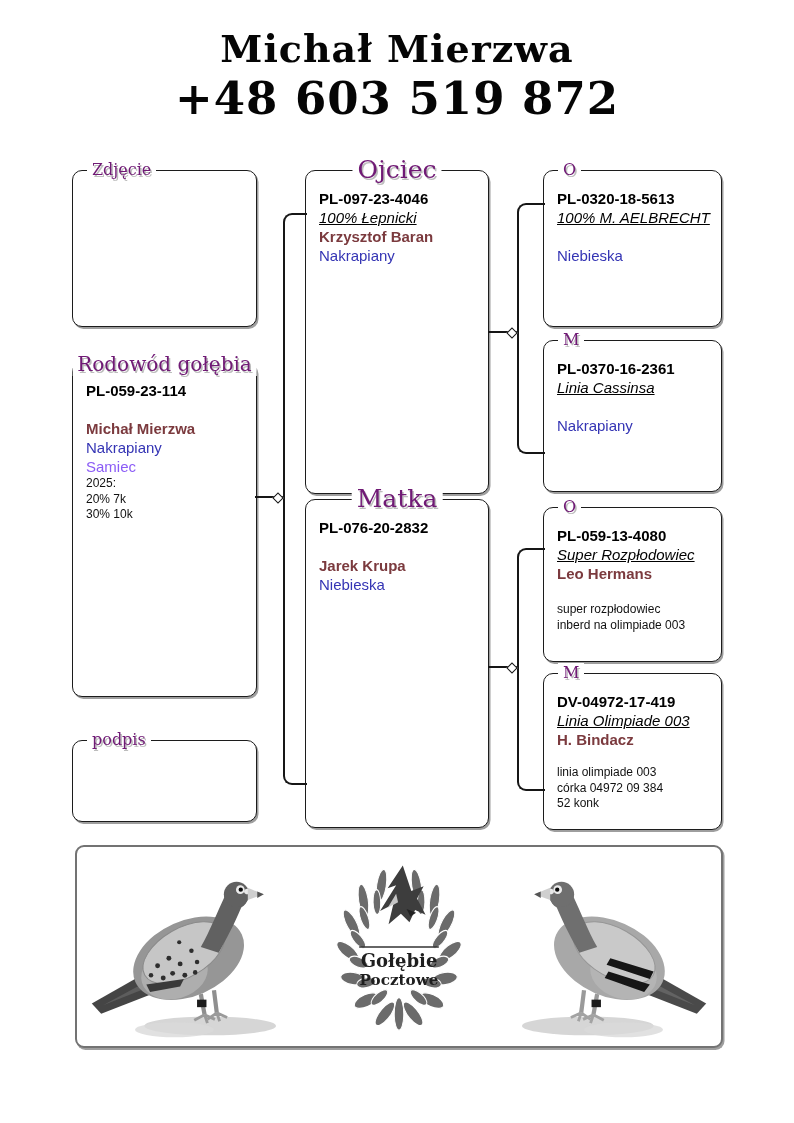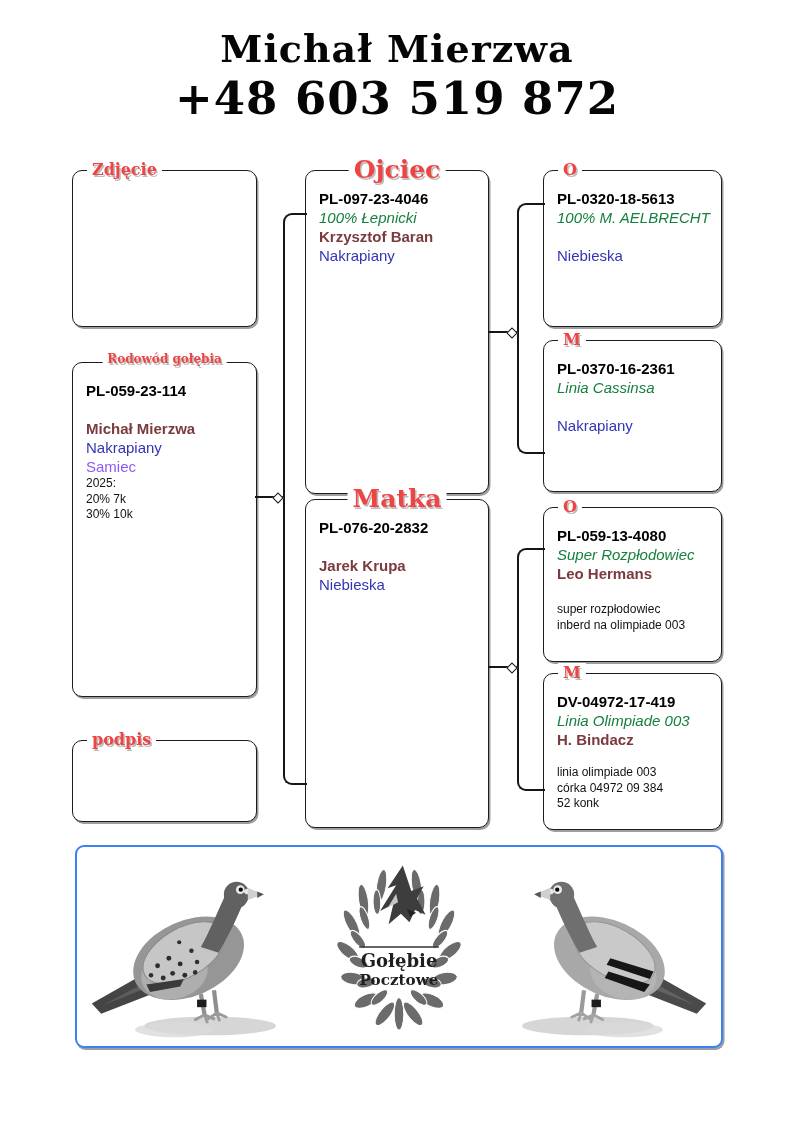--- a/index.html
+++ b/index.html
@@ -16,7 +16,7 @@
   .box{position:absolute;background:#fff;border:1.5px solid #1c1c1c;
        border-radius:10px;box-shadow:1.5px 2px 0 #9e9e9e;}
   .legend{position:absolute;background:#fff;padding:0 5px;
-          font-family:"DejaVu Serif",serif;font-weight:bold;color:#ef4444;
+          font-family:"DejaVu Serif",serif;font-weight:normal;color:#701a75;
           text-shadow:1.5px 1.5px 0 #bdbdbd;white-space:nowrap;}
   .legend.sm{top:-11px;left:14px;font-size:16px;}
   .legend.sm-center{top:-11px;left:50%;transform:translateX(-50%);font-size:12px;}

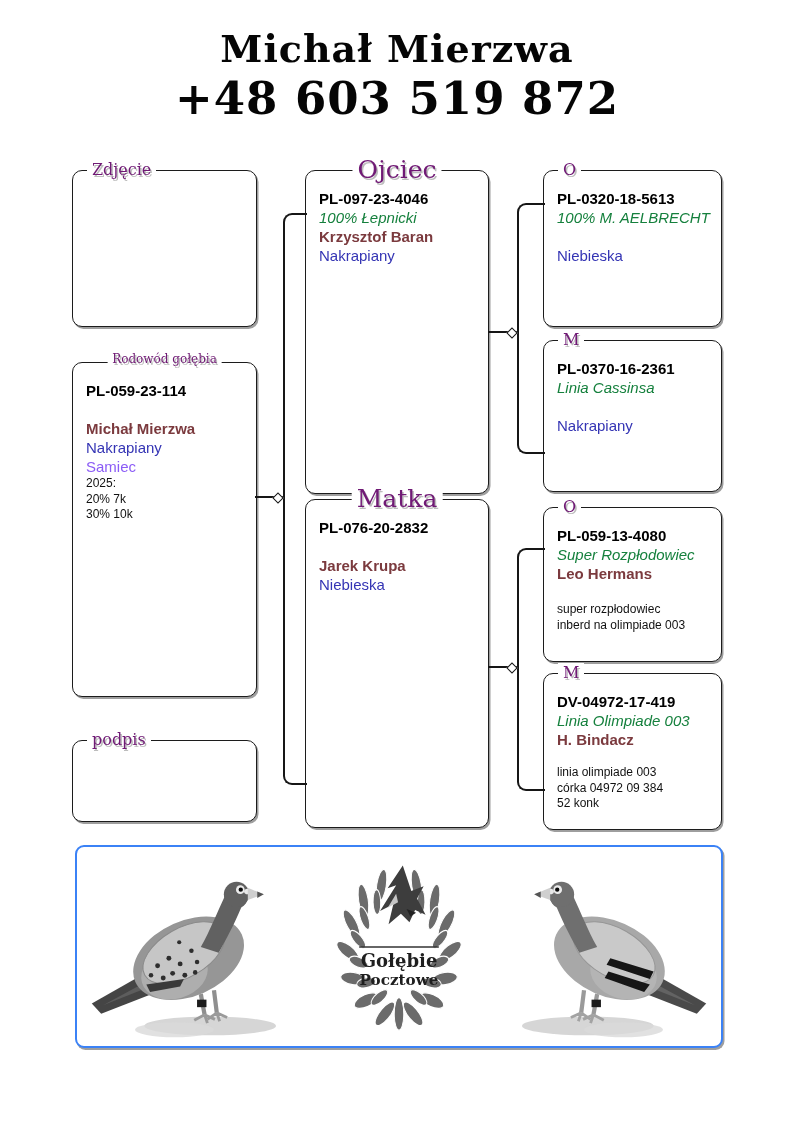--- a/index.html
+++ b/index.html
@@ -24,7 +24,7 @@
   .box-content{padding:18px 10px 0 13px;}
   .ln{font-size:15px;line-height:19px;white-space:nowrap;}
   .l-id{font-weight:bold;color:#000;}
-  .l-strain{font-style:italic;color:#15803d;}
+  .l-strain{font-style:italic;color:#000000;text-decoration:underline;}
   .l-owner{font-weight:bold;color:#7b3a3e;}
   .l-blue{color:#3434b4;}
   .l-plain{color:#8b5cf6;}

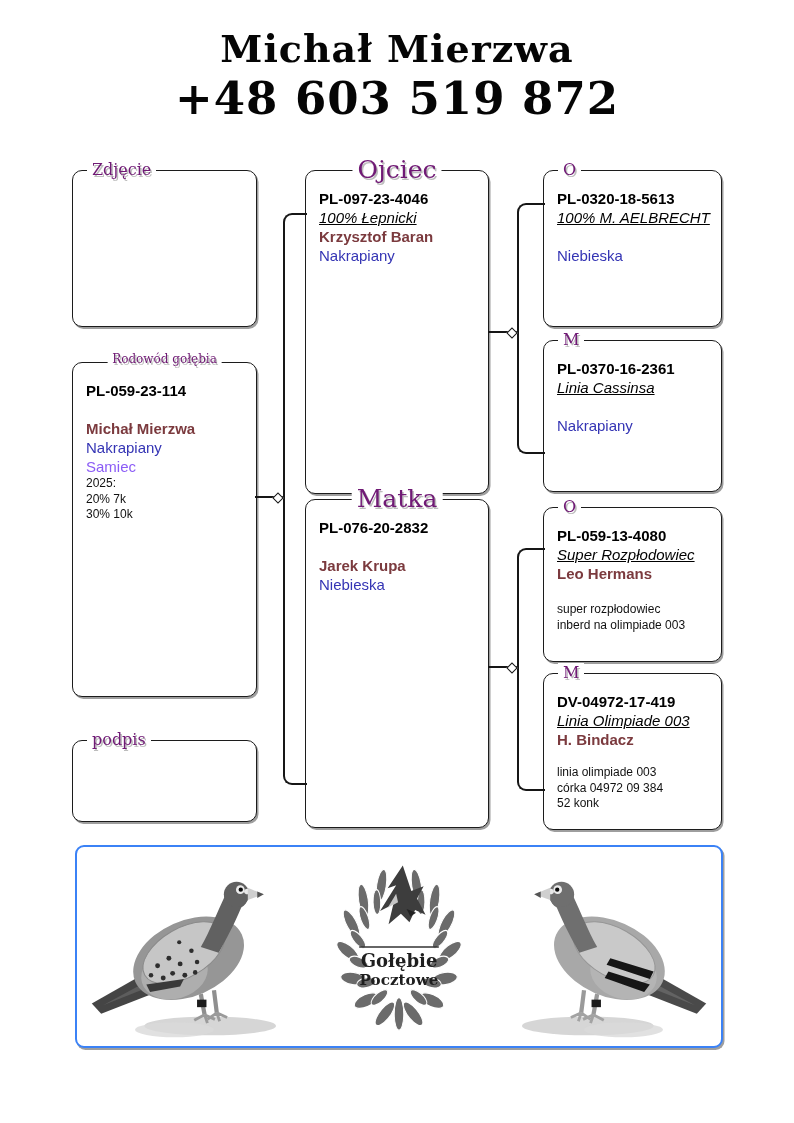--- a/index.html
+++ b/index.html
@@ -19,7 +19,7 @@
           font-family:"DejaVu Serif",serif;font-weight:normal;color:#701a75;
           text-shadow:1.5px 1.5px 0 #bdbdbd;white-space:nowrap;}
   .legend.sm{top:-11px;left:14px;font-size:16px;}
-  .legend.sm-center{top:-11px;left:50%;transform:translateX(-50%);font-size:12px;}
+  .legend.sm-center{top:-11px;left:50%;transform:translateX(-50%);font-size:20px;}
   .legend.big{top:-16px;left:50%;transform:translateX(-50%);font-size:25px;}
   .box-content{padding:18px 10px 0 13px;}
   .ln{font-size:15px;line-height:19px;white-space:nowrap;}

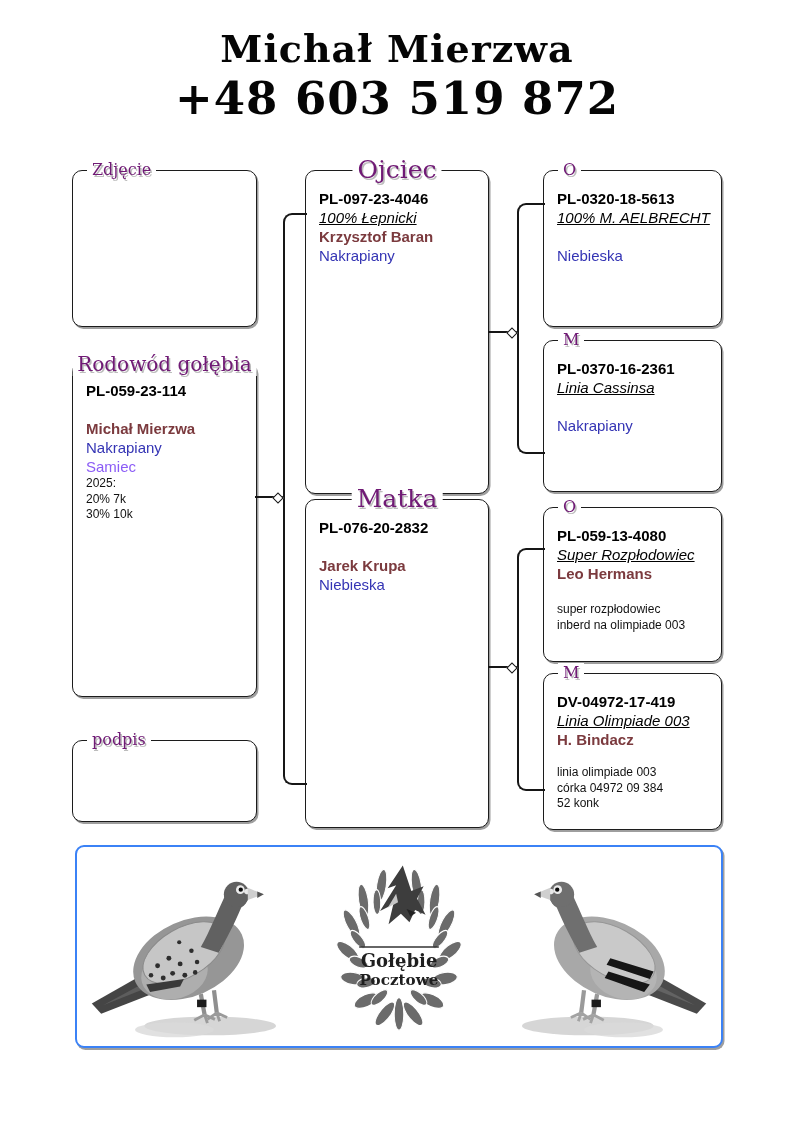--- a/index.html
+++ b/index.html
@@ -41,7 +41,7 @@
 
   
   .footer-box{position:absolute;left:75px;top:845px;width:644px;height:199px;
-              background:#fff;border:2px solid #3b82f6;border-radius:9px;
+              background:#fff;border:2px solid #737373;border-radius:9px;
               box-shadow:1.5px 2px 0 #9e9e9e;}
   .footer-item{position:absolute;}
 </style>

